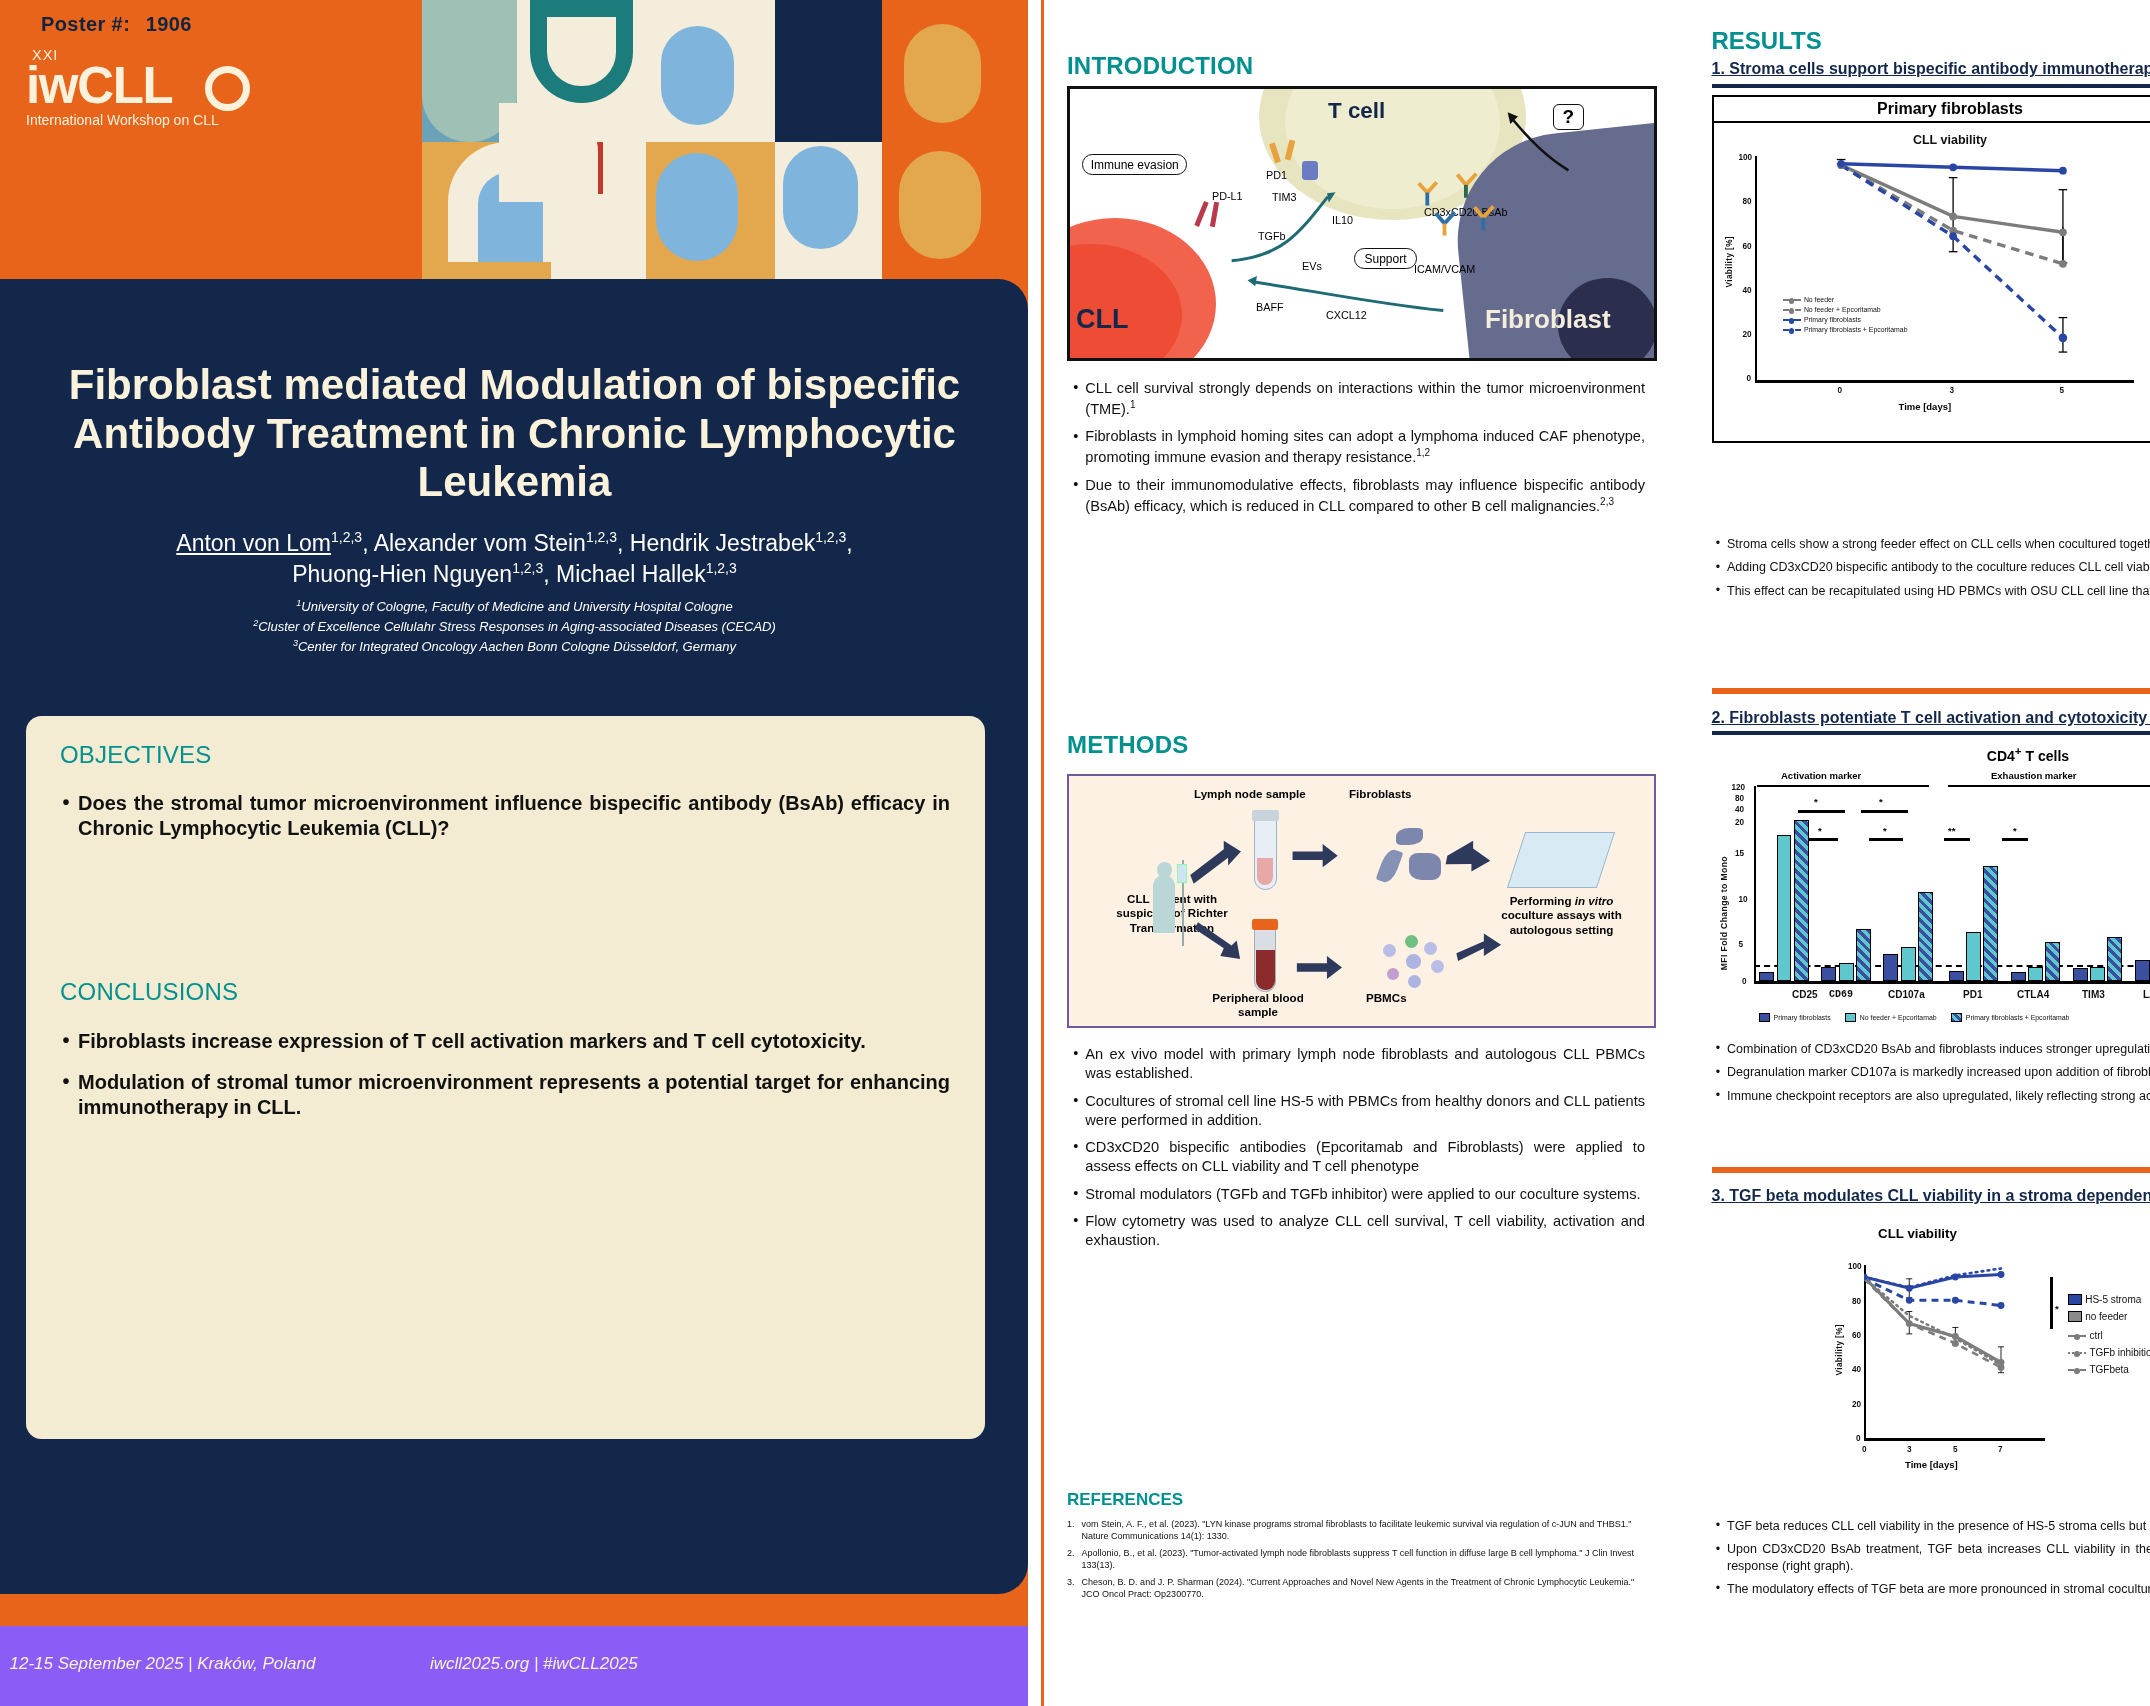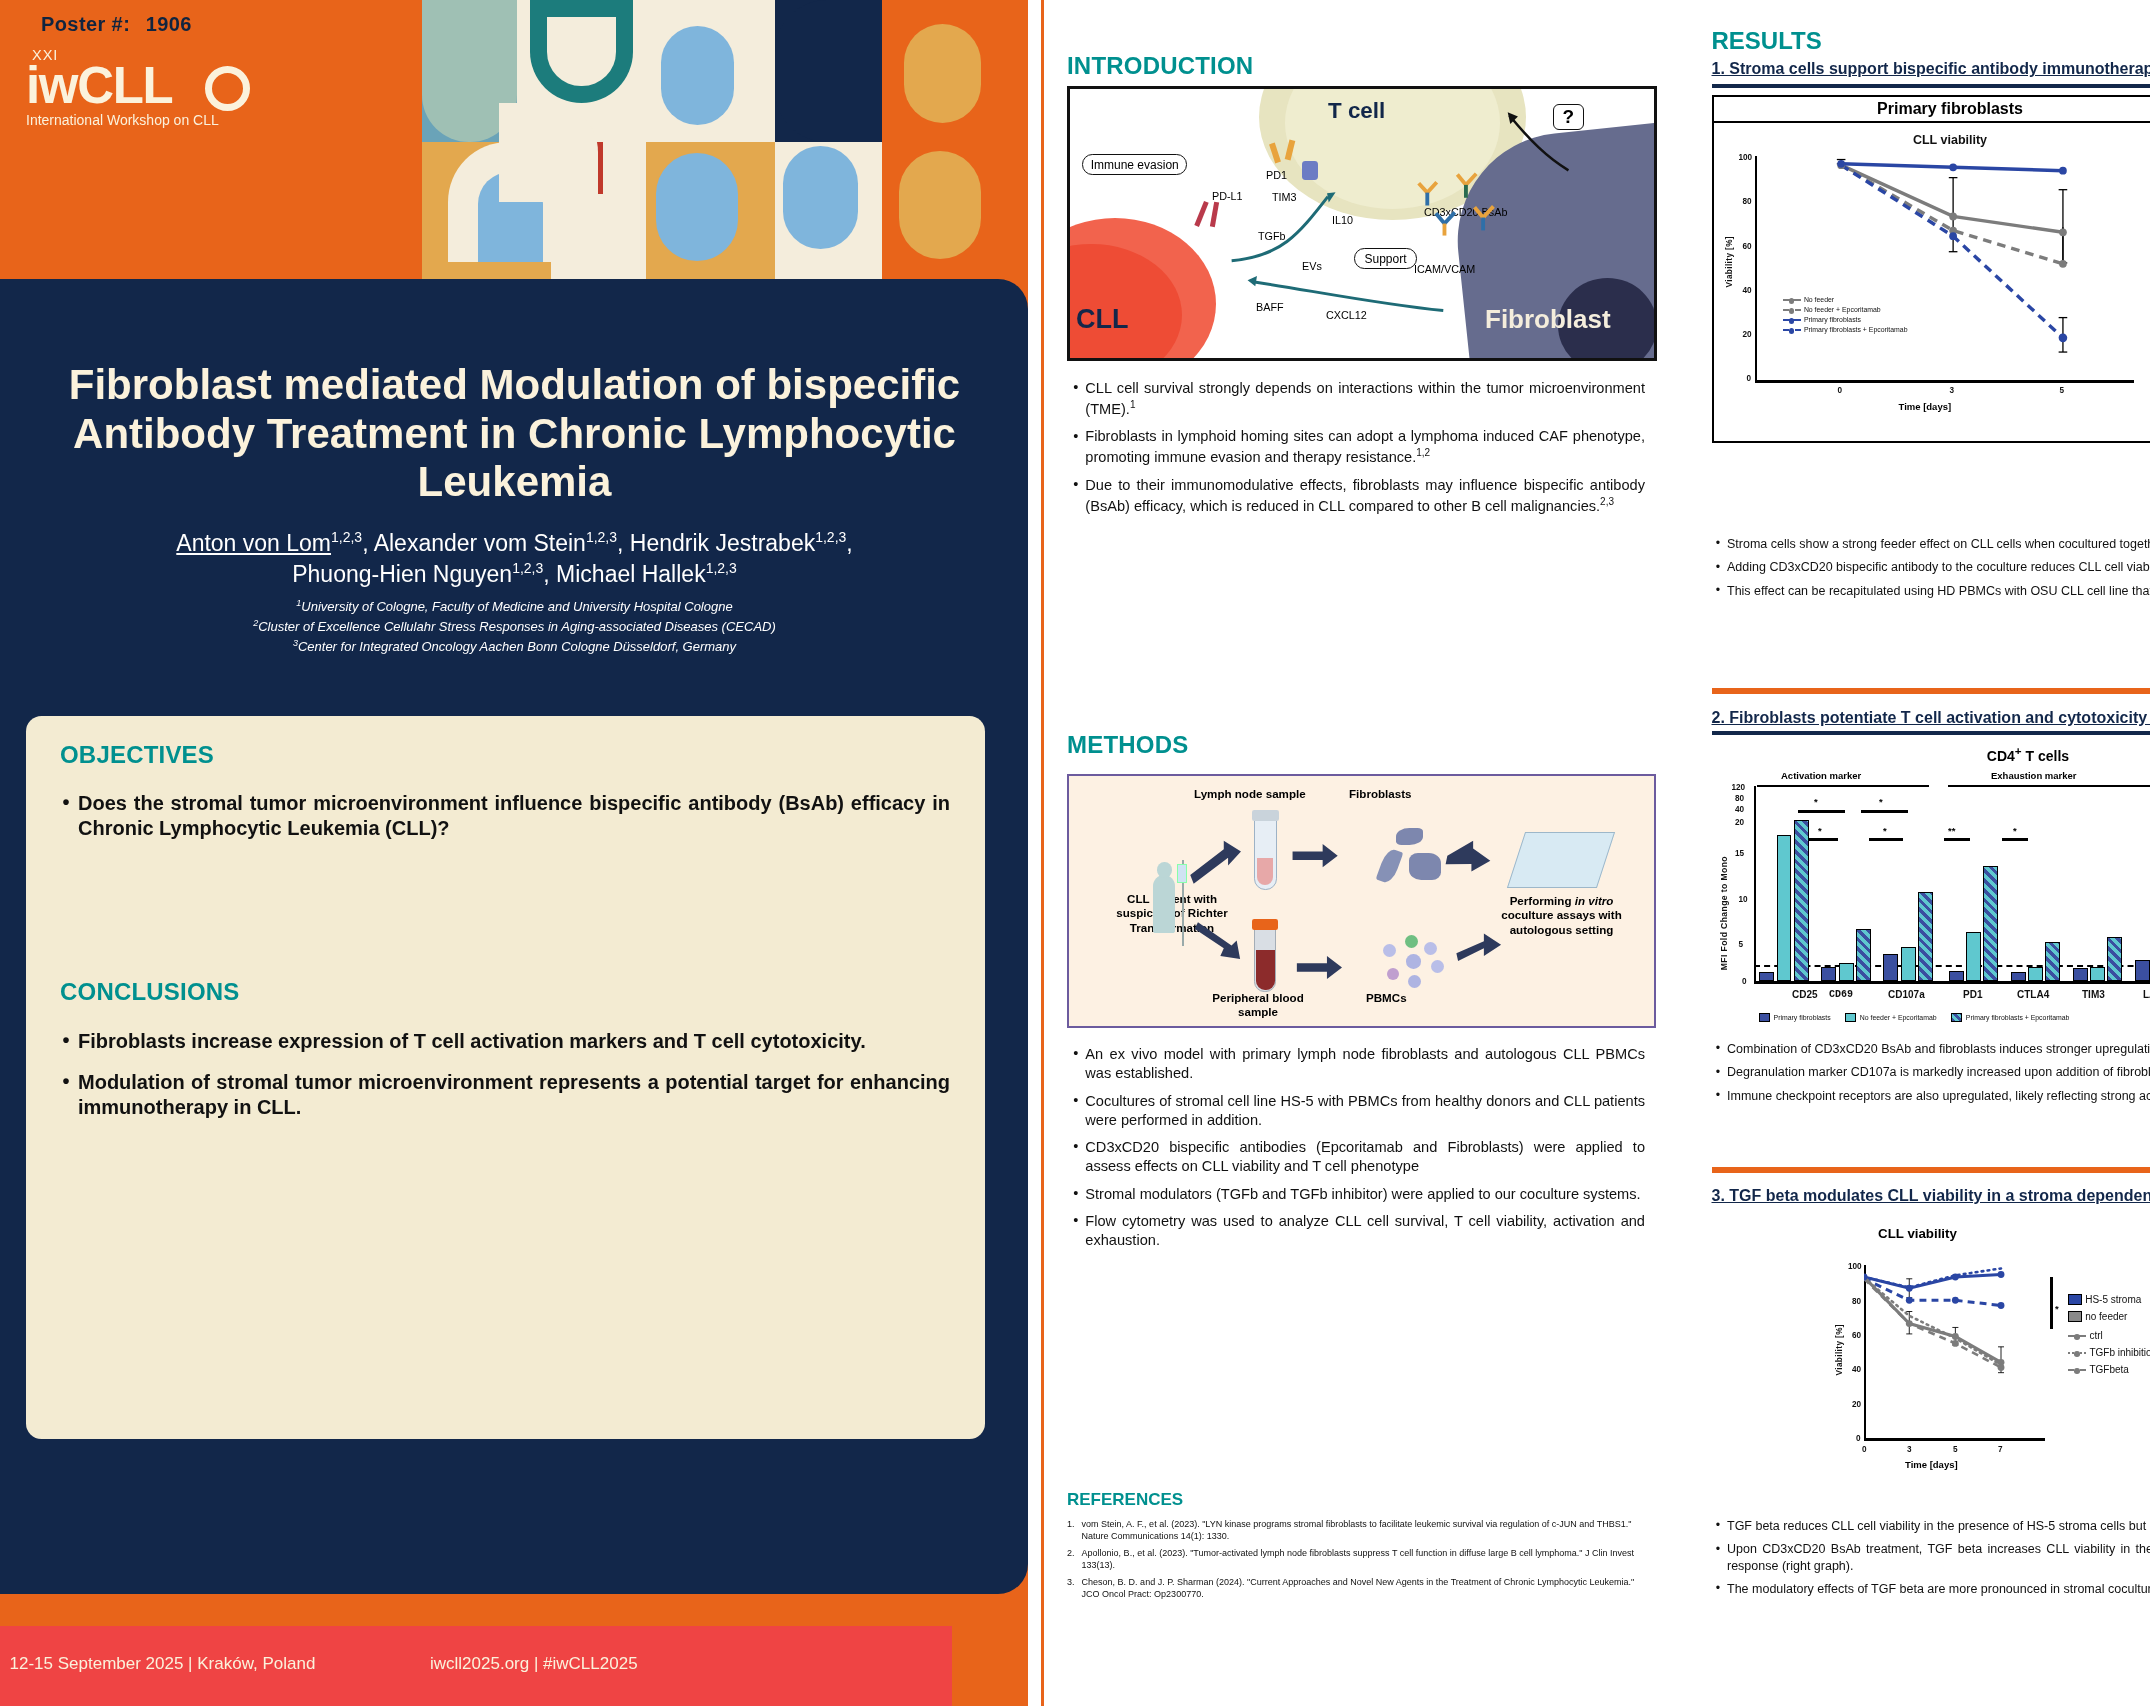--- a/index.html
+++ b/index.html
@@ -37,7 +37,7 @@
     position:absolute; left:26px; top:437px; width:959px; height:723px;
     background:#F3EBD2; border-radius:15.5px;
   }
-  .cream-h { color:#00908F; font-size:24px; font-weight:bold; letter-spacing:0.2px; }
+  .cream-h { color:#00908F; font-size:24px; font-weight:normal; letter-spacing:0.2px; }
   #cream-box .body-list { font-size:20px; font-weight:bold; color:#111; line-height:1.25; }
   #cream-box li { margin-bottom:15.5px; text-align:justify; list-style:none; position:relative; padding-left:18px; }
   #cream-box li:before { content:"\2022"; position:absolute; left:2.6px; top:-0.9px; }

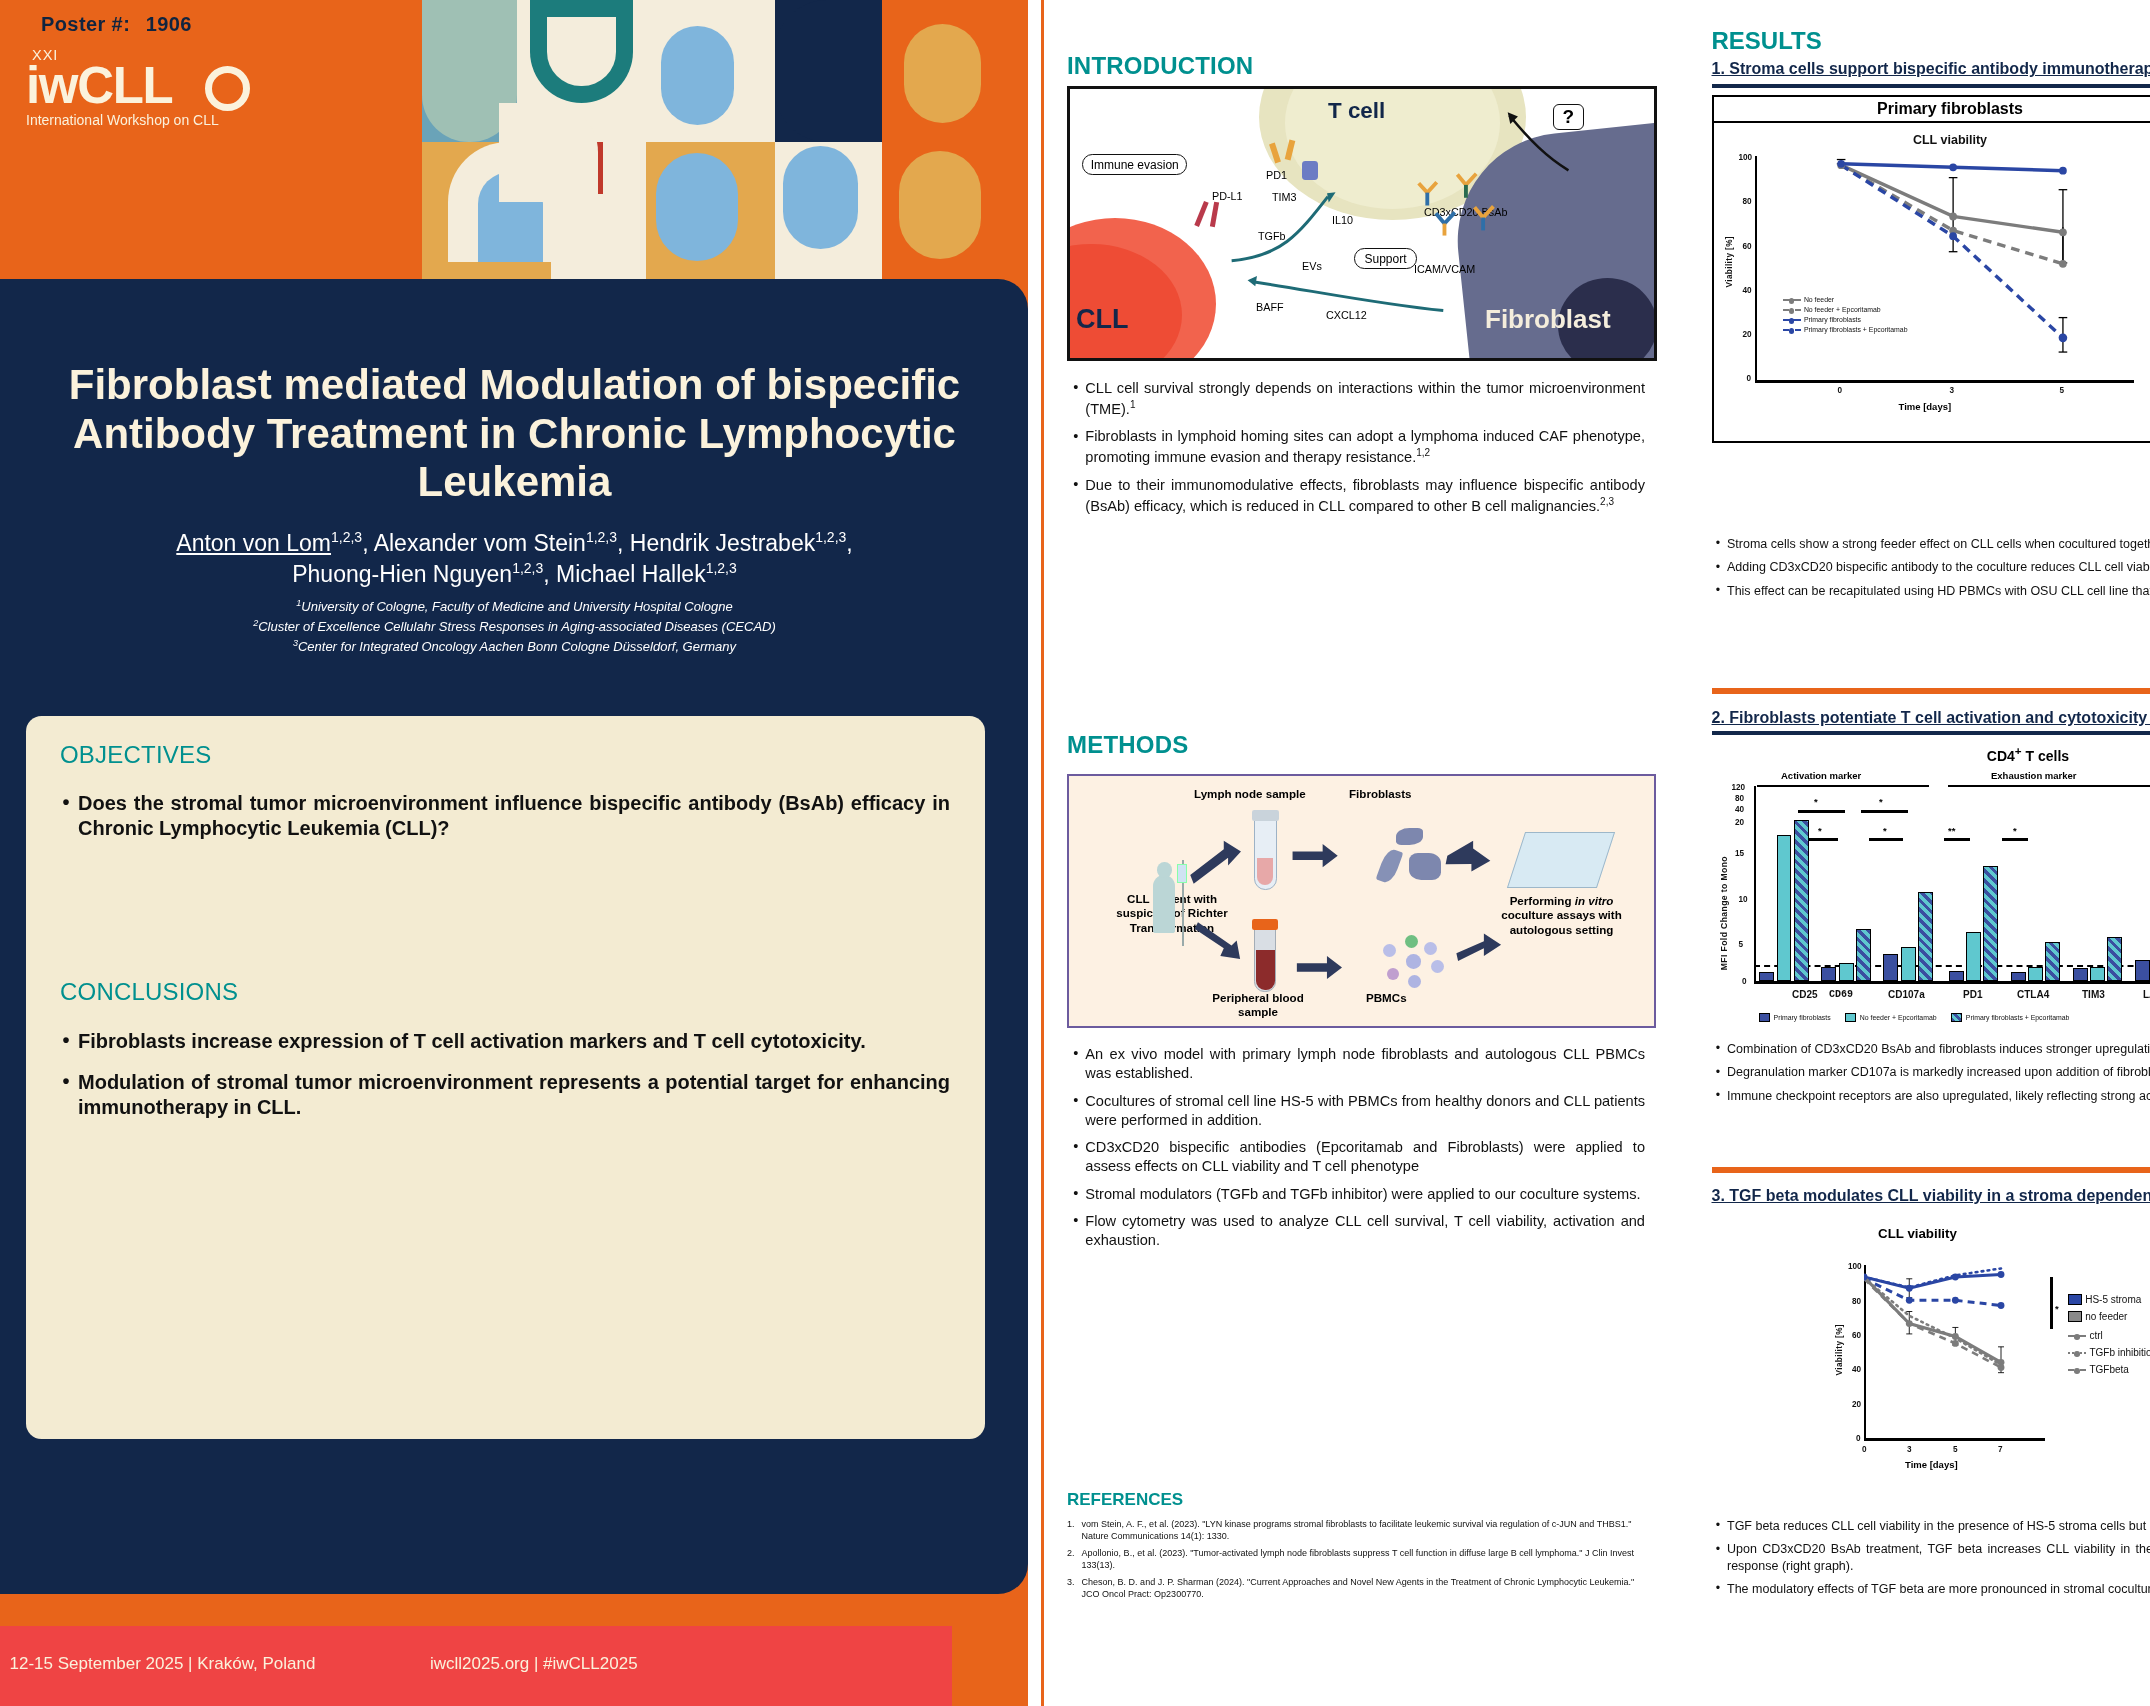--- a/index.html
+++ b/index.html
@@ -42,7 +42,7 @@
   #cream-box li { margin-bottom:15.5px; text-align:justify; list-style:none; position:relative; padding-left:18px; }
   #cream-box li:before { content:"\2022"; position:absolute; left:2.6px; top:-0.9px; }
   .ital { font-style:italic; }
-  #orange-footer { position:absolute; left:0; top:1626px; width:952px; height:81px; background:#ef4444; }
+  #orange-footer { position:absolute; left:0; top:1626px; width:1028px; height:81px; background:#8b5cf6;font-style:italic; }
   #orange-footer .f1 { position:absolute; left:9.5px; top:28px; color:#FBF2DC; font-size:17px; }
   #orange-footer .f2 { position:absolute; left:430px; top:28px; color:#FBF2DC; font-size:17px; }
 

